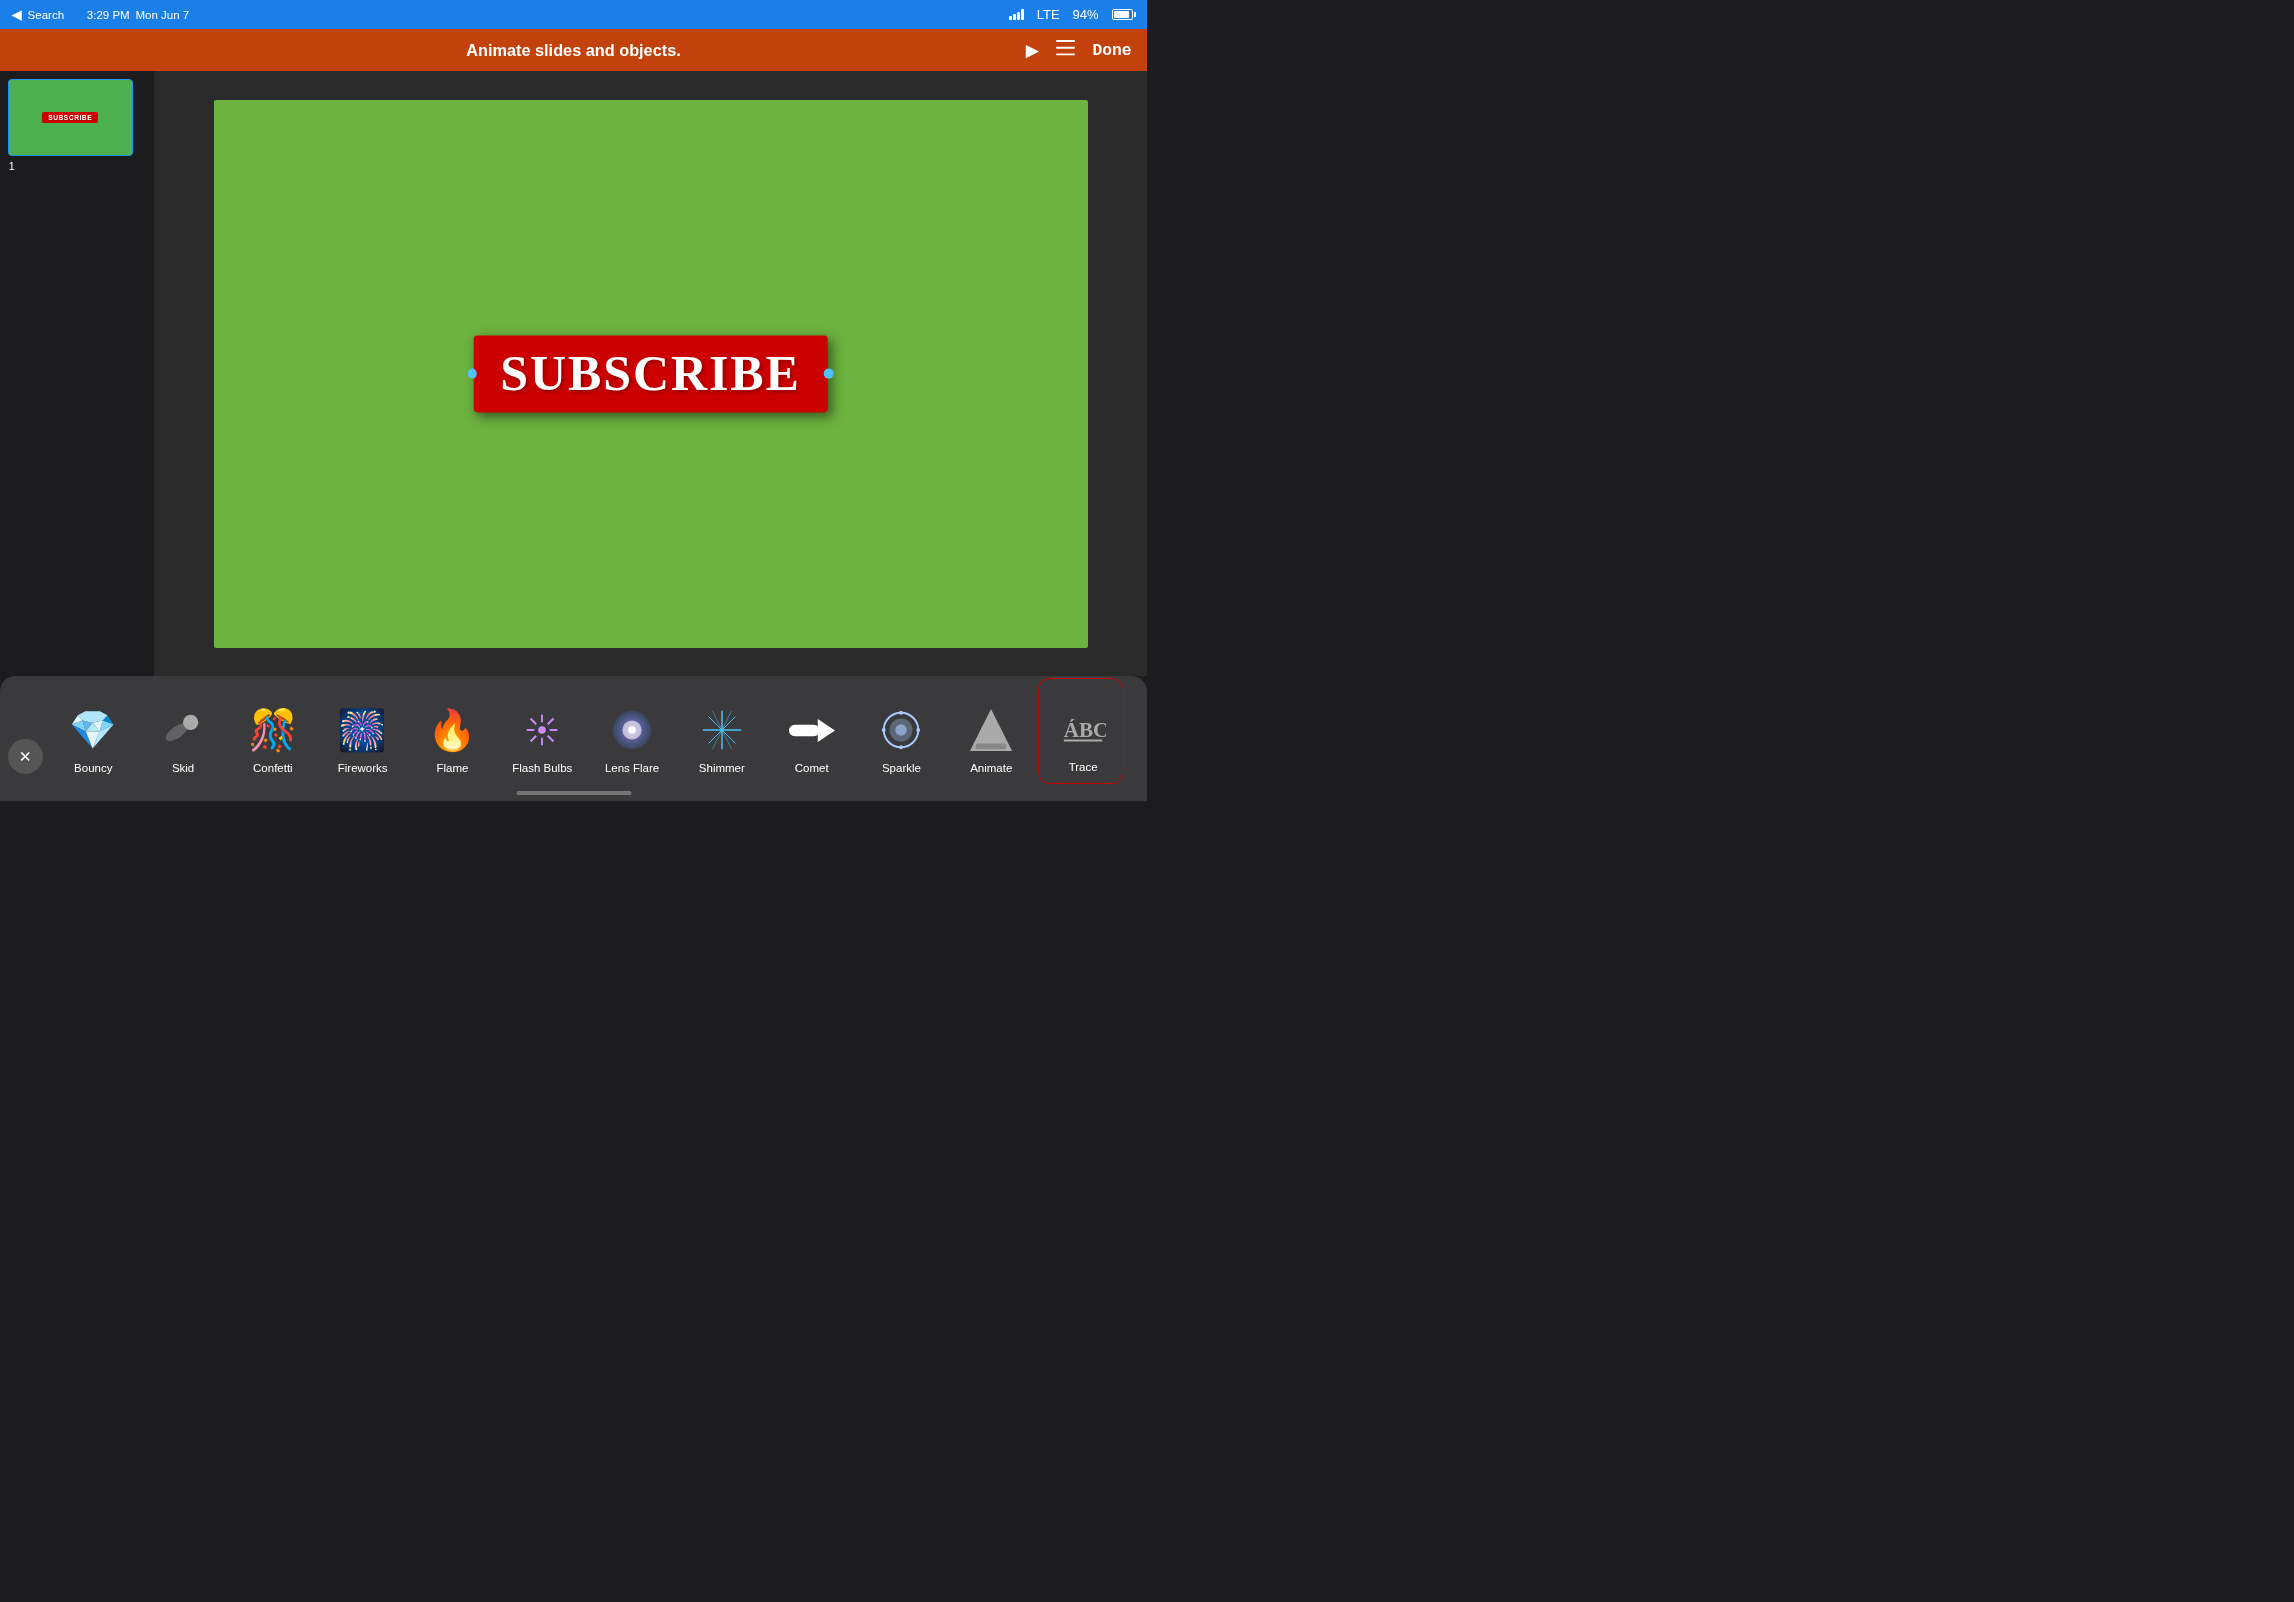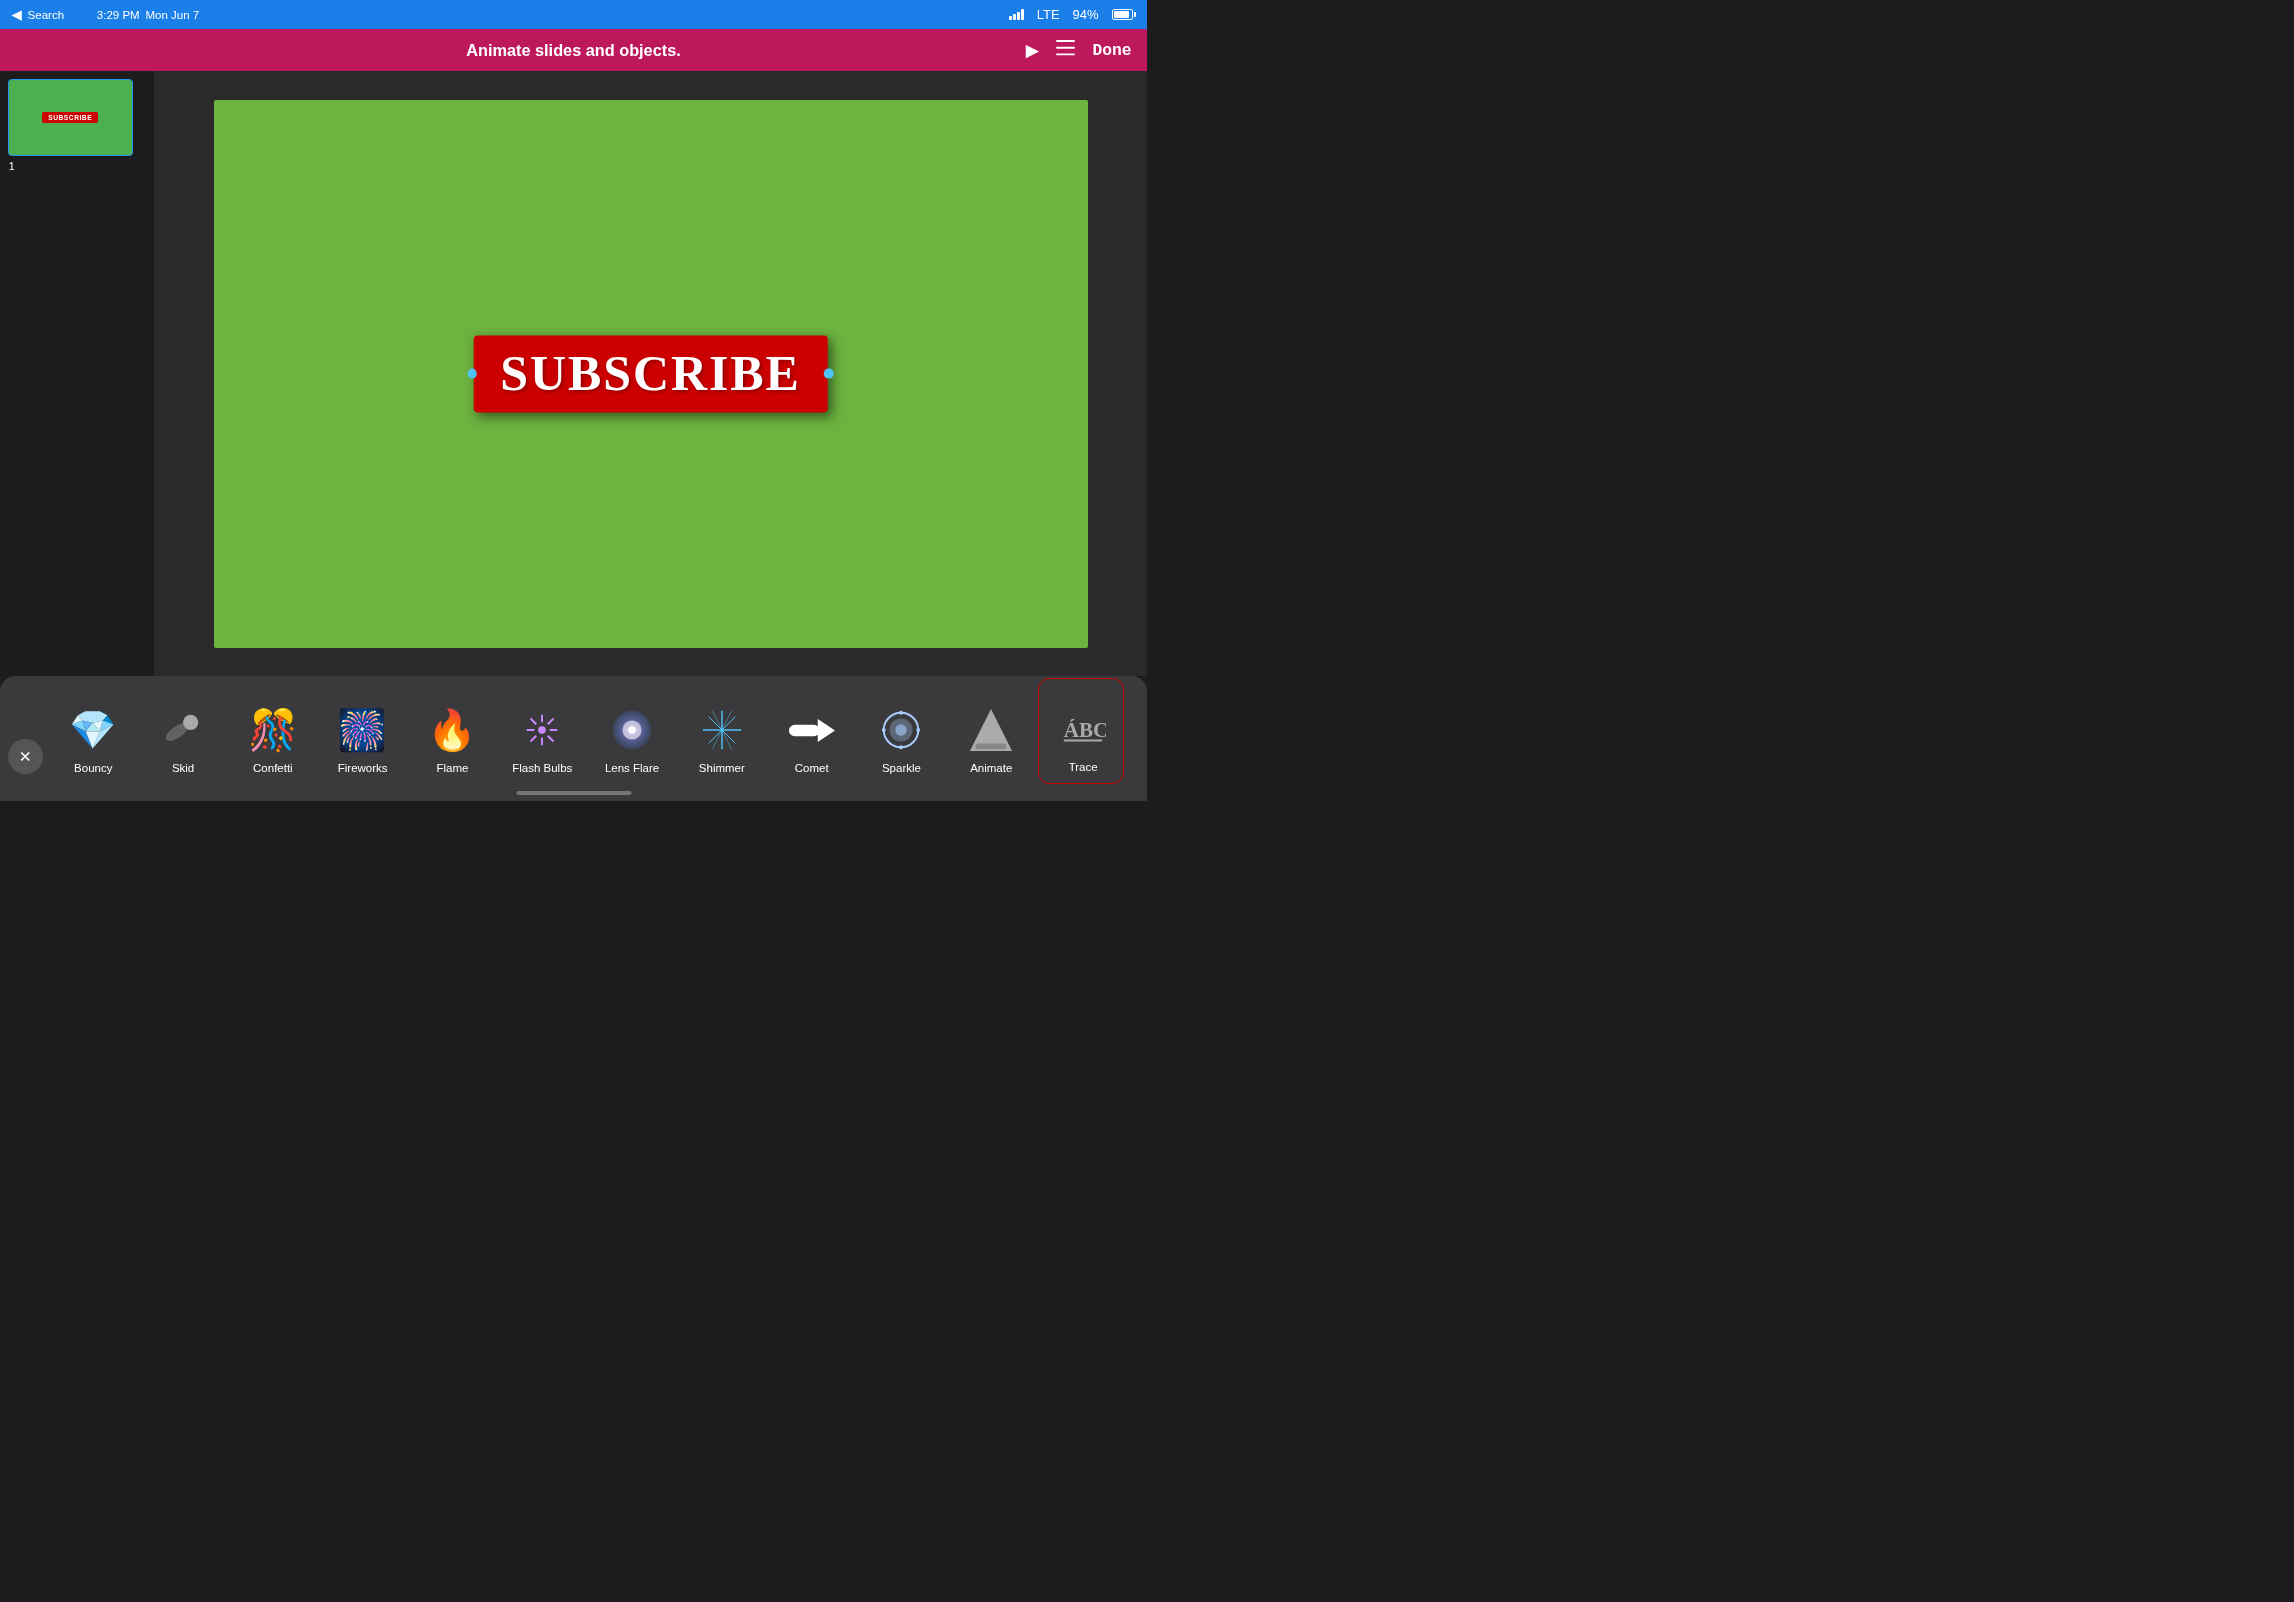--- a/index.html
+++ b/index.html
@@ -301,7 +301,7 @@
   <div class="status-left">
     <span class="back-arrow">◀</span>
     <span>Search</span>
-    <span style="margin-left:27px;">3:29 PM</span>
+    <span style="margin-left:17px;">3:29 PM</span>
     <span>Mon Jun 7</span>
   </div>
   <div class="status-right">

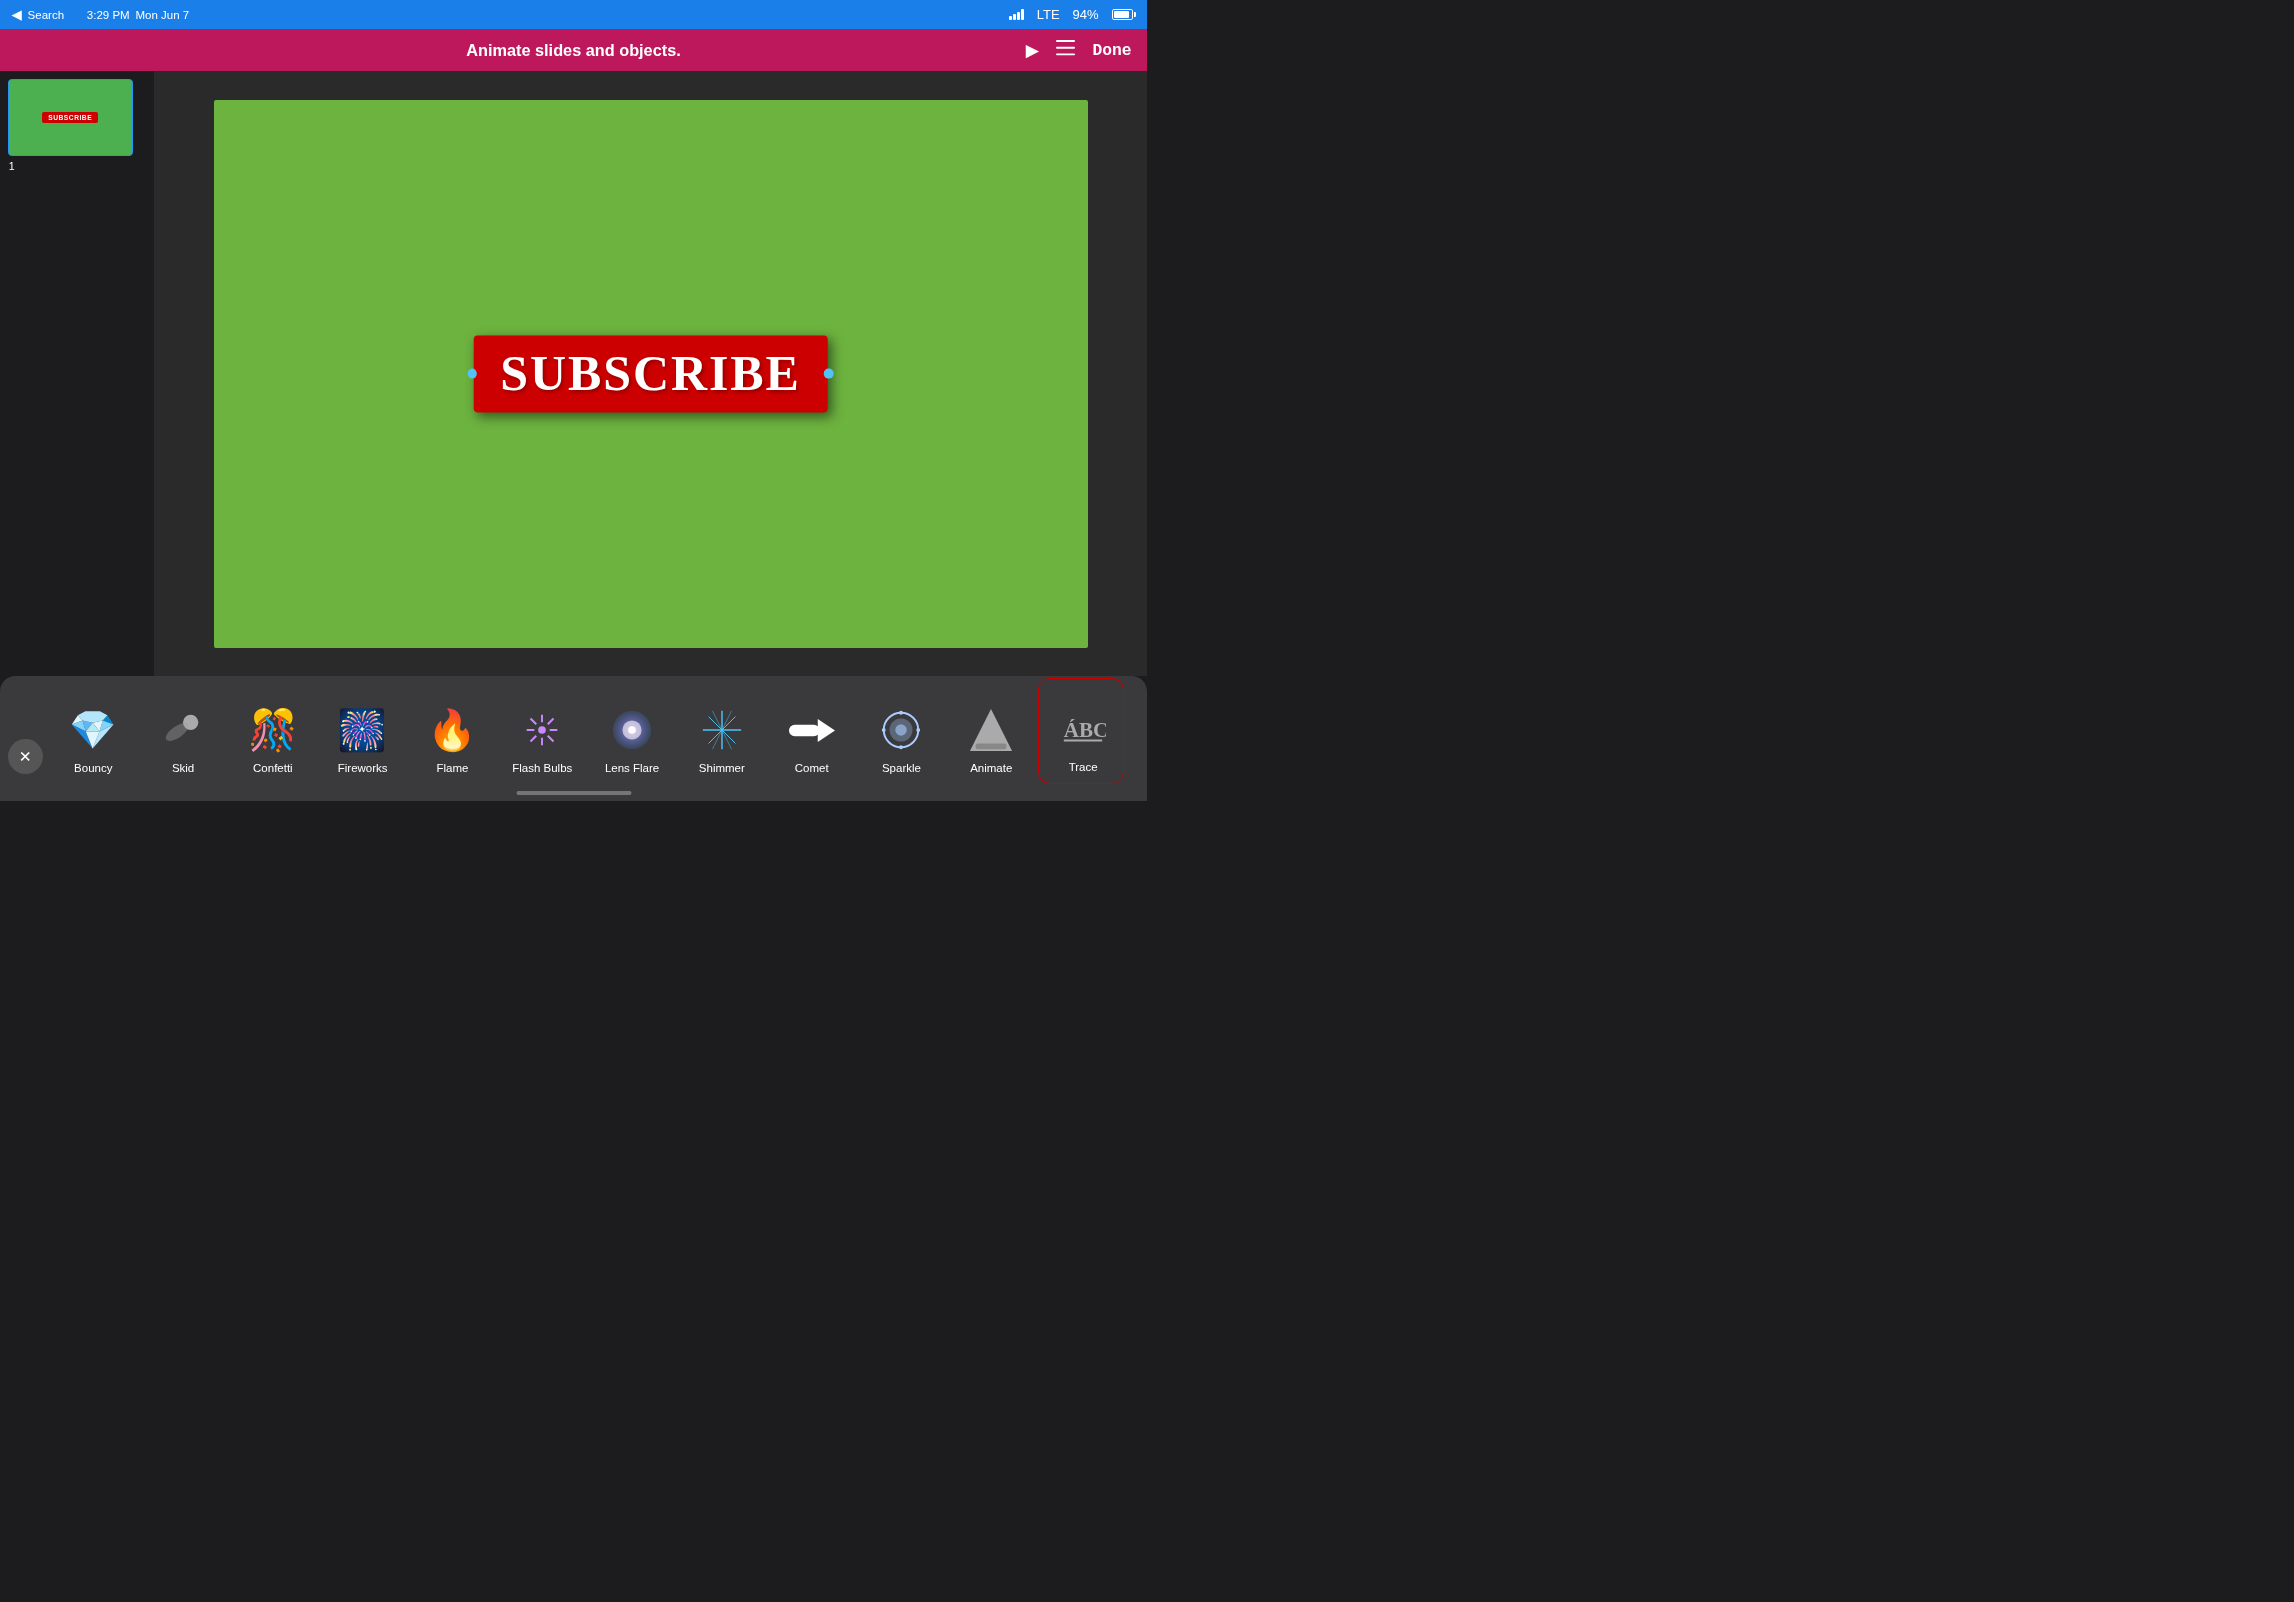--- a/index.html
+++ b/index.html
@@ -85,7 +85,7 @@
       position: absolute;
       top: 29px; left: 0; right: 0;
       height: 42px;
-      background: #be185d;
+      background: #c2410c;
       display: flex;
       align-items: center;
       justify-content: space-between;

